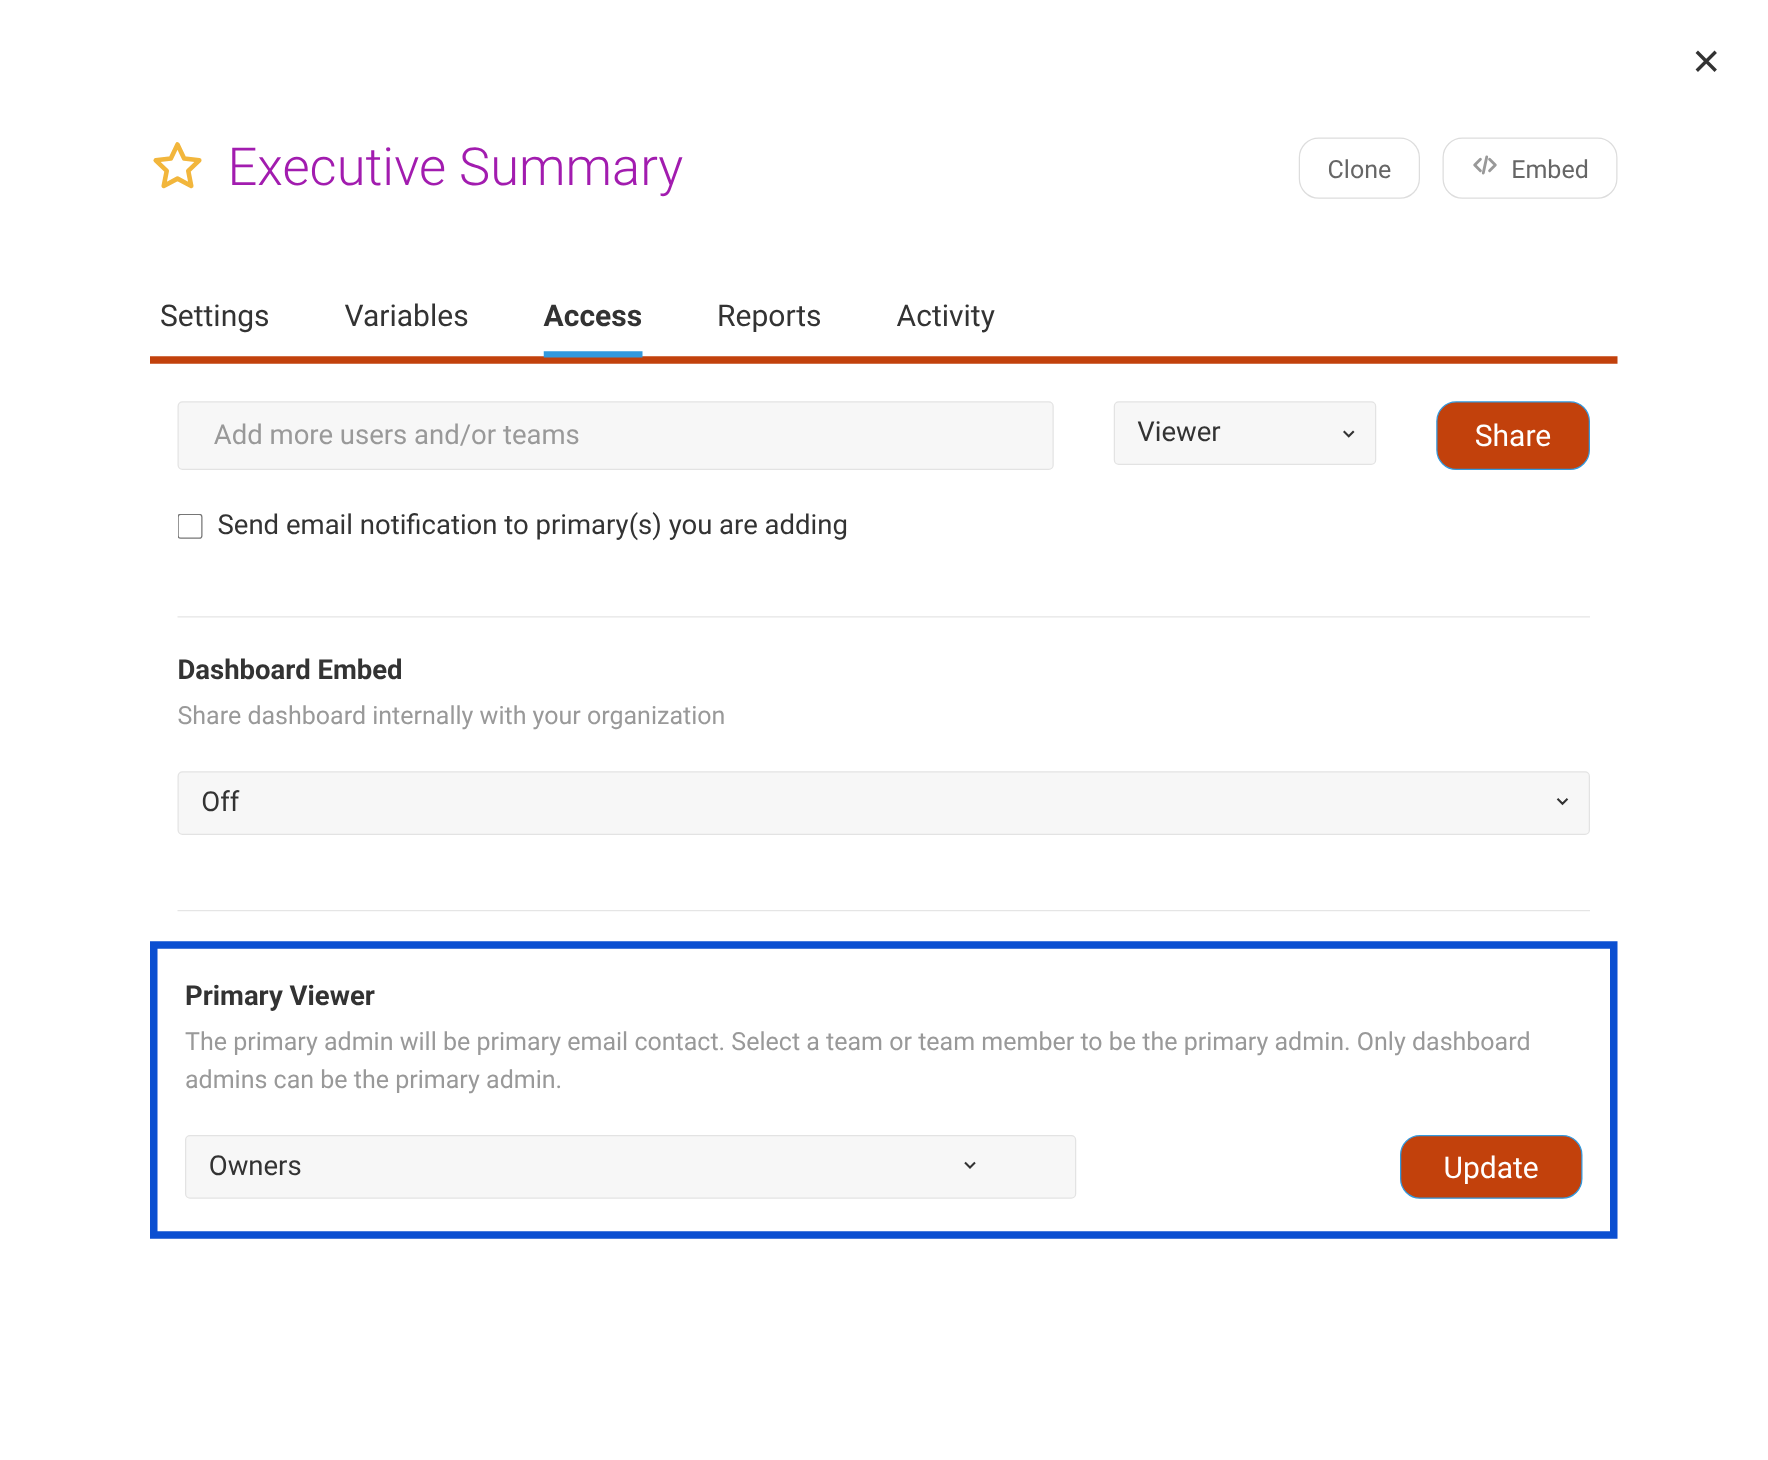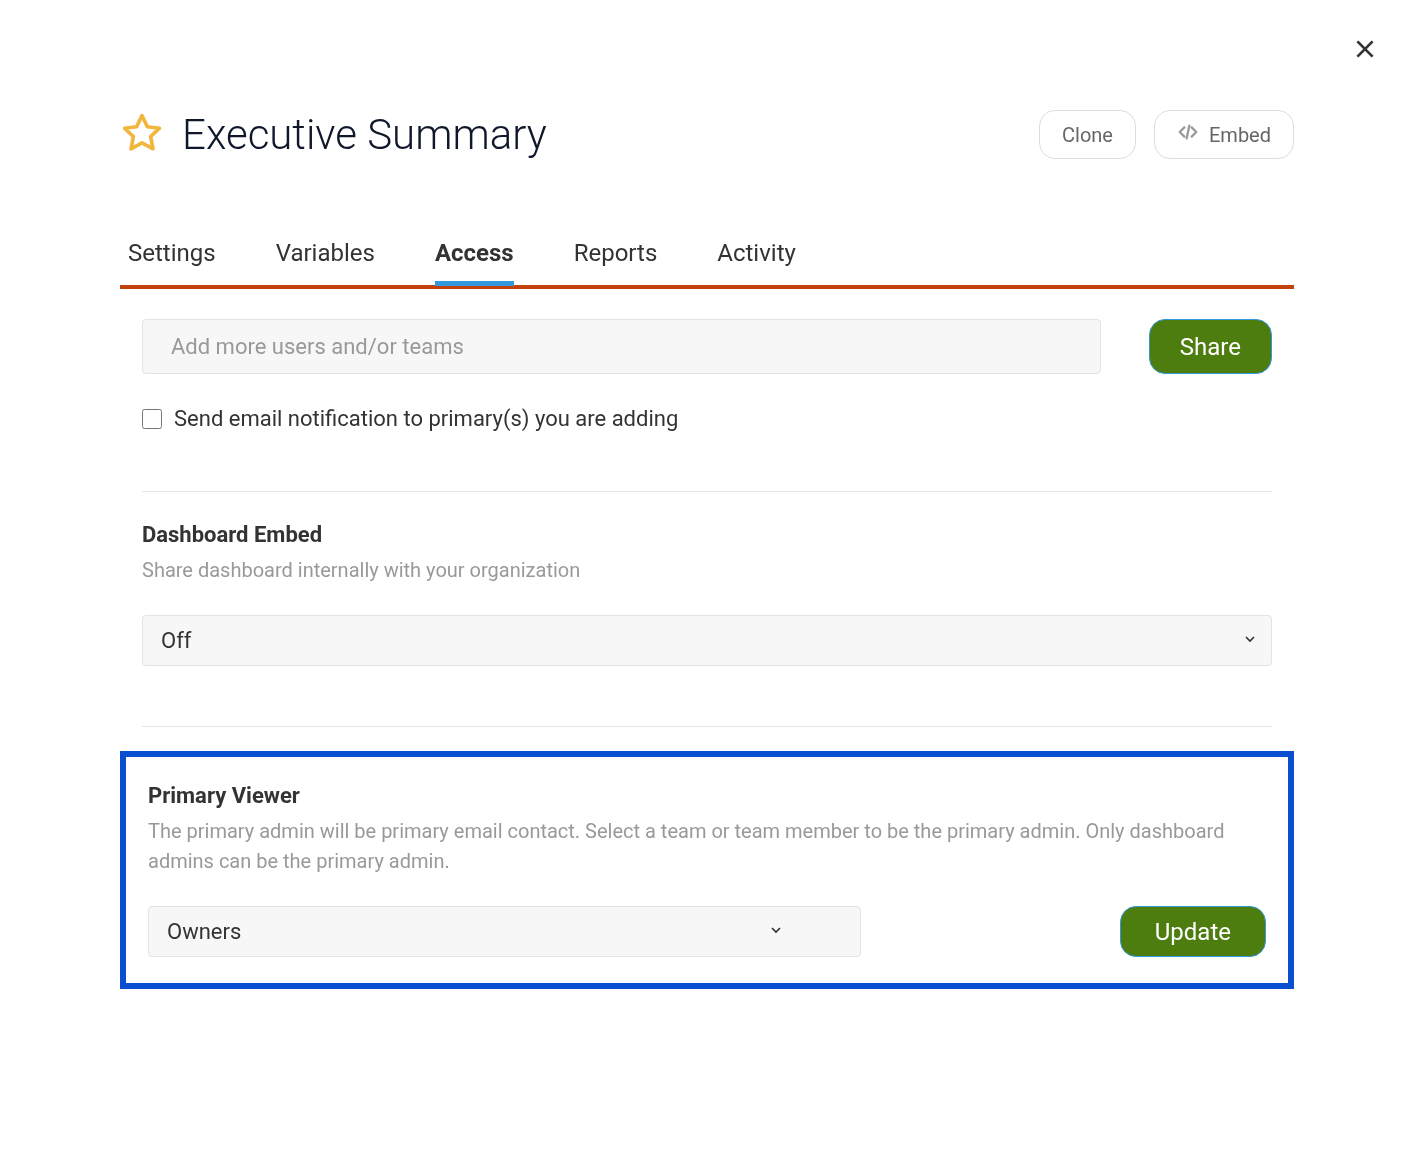--- a/index.html
+++ b/index.html
@@ -32,7 +32,7 @@
   .page-title {
     font-size: 42px;
     font-weight: 300;
-    color: #0f172a;
+    color: #a21caf;
   }
   .header-actions { display: flex; gap: 18px; }
   .btn {

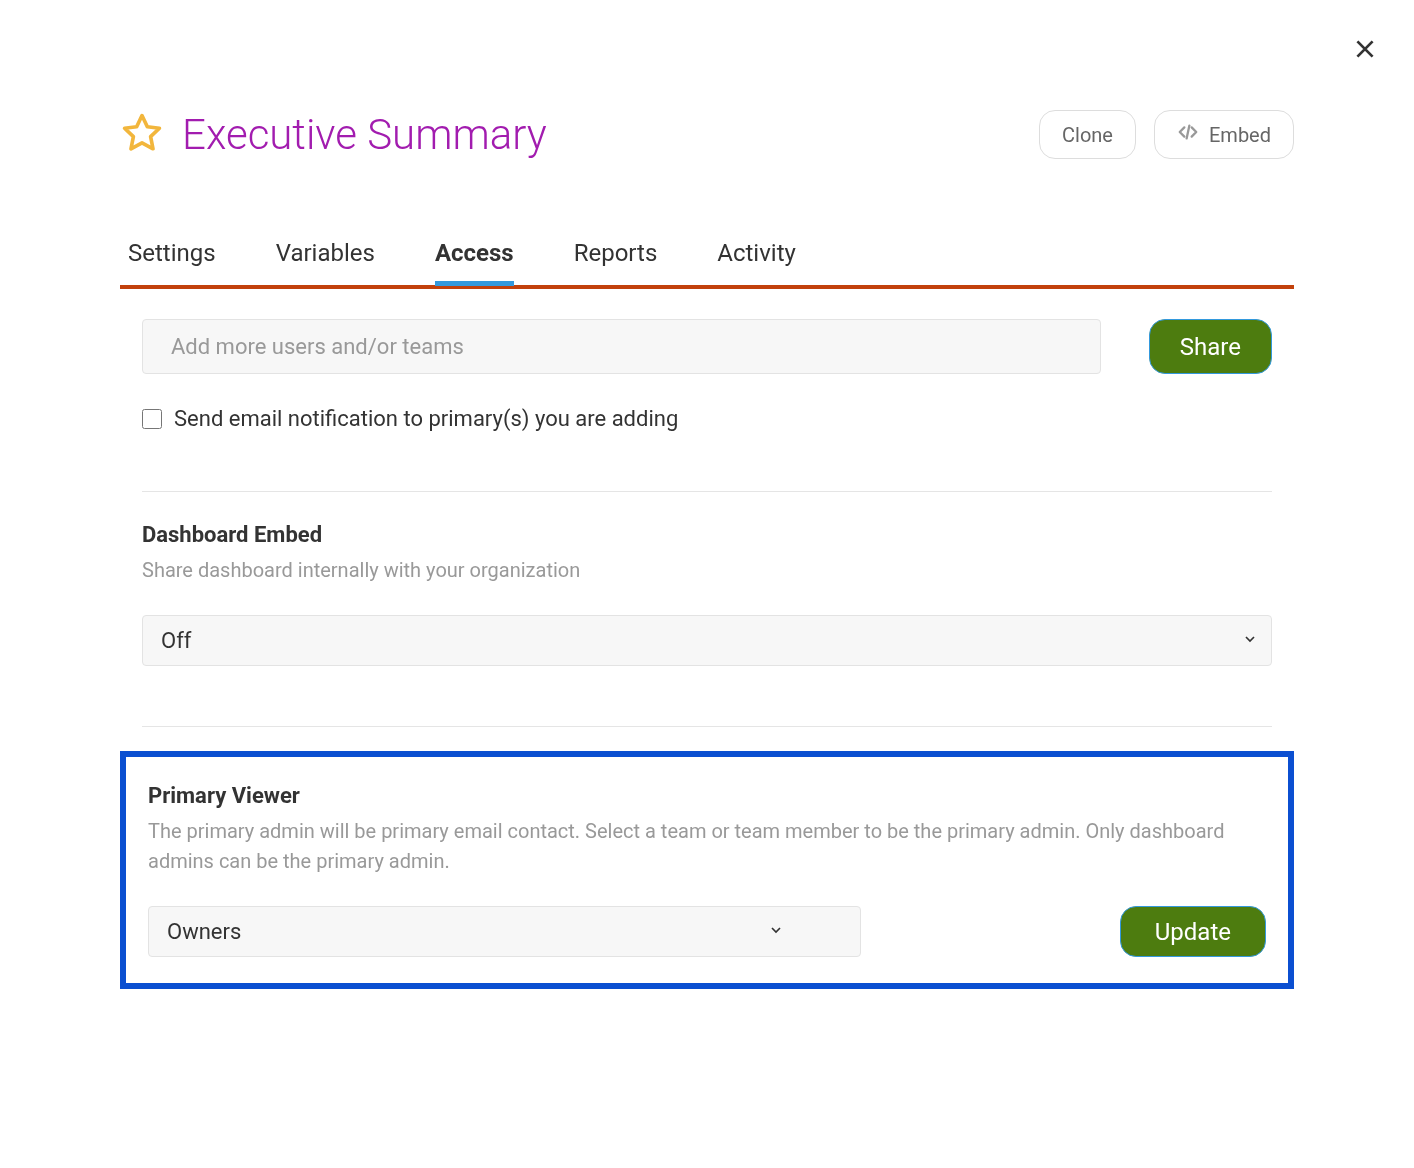--- a/index.html
+++ b/index.html
@@ -57,7 +57,7 @@
   .tabs {
     display: flex;
     gap: 60px;
-    border-bottom: 4px solid #c2410c;
+    border-bottom: 6px solid #c2410c;
     padding-left: 8px;
   }
   .tab {

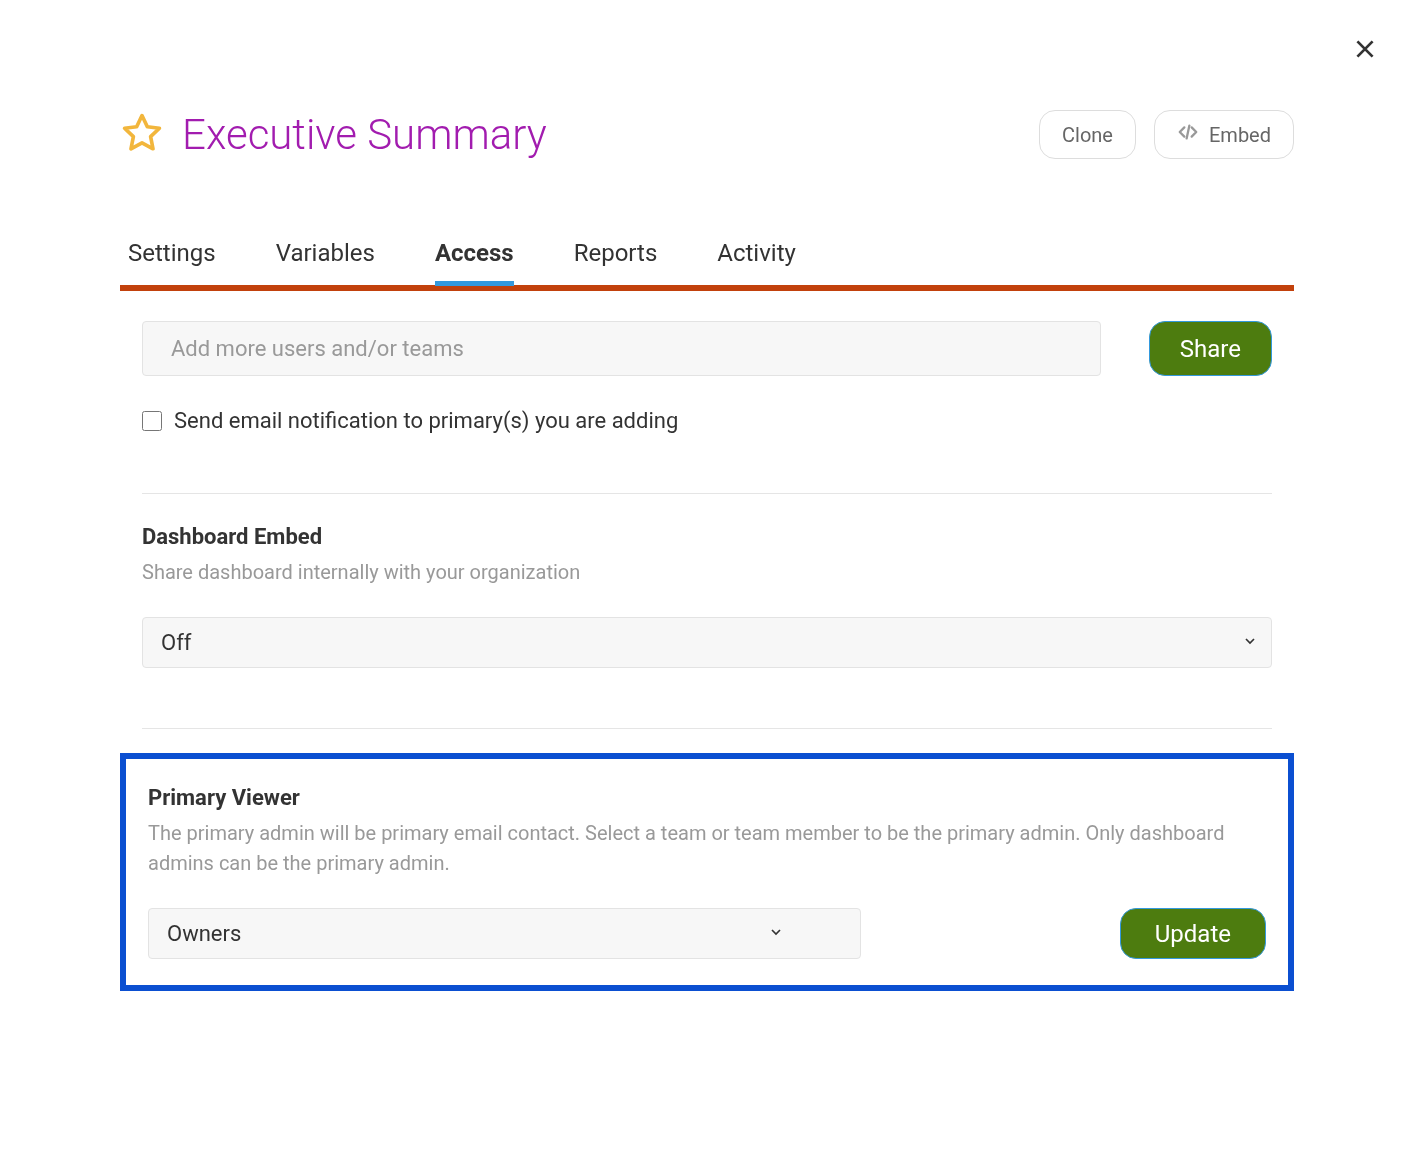--- a/index.html
+++ b/index.html
@@ -238,6 +238,16 @@
   <div class="section">
     <div class="share-row">
       <input class="add-users-input" type="text" placeholder="Add more users and/or teams" style="">
+      <div class="select-wrap">
+        <select class="select viewer">
+          <option>Viewer</option>
+        </select>
+        <span class="caret">
+          <svg viewBox="0 0 24 24" fill="none">
+              <path d="M6 9 L12 15 L18 9"></path>
+            </svg>
+        </span>
+      </div>
       <button class="btn btn-primary share-btn-pad">
         <span>Share</span>
       </button>

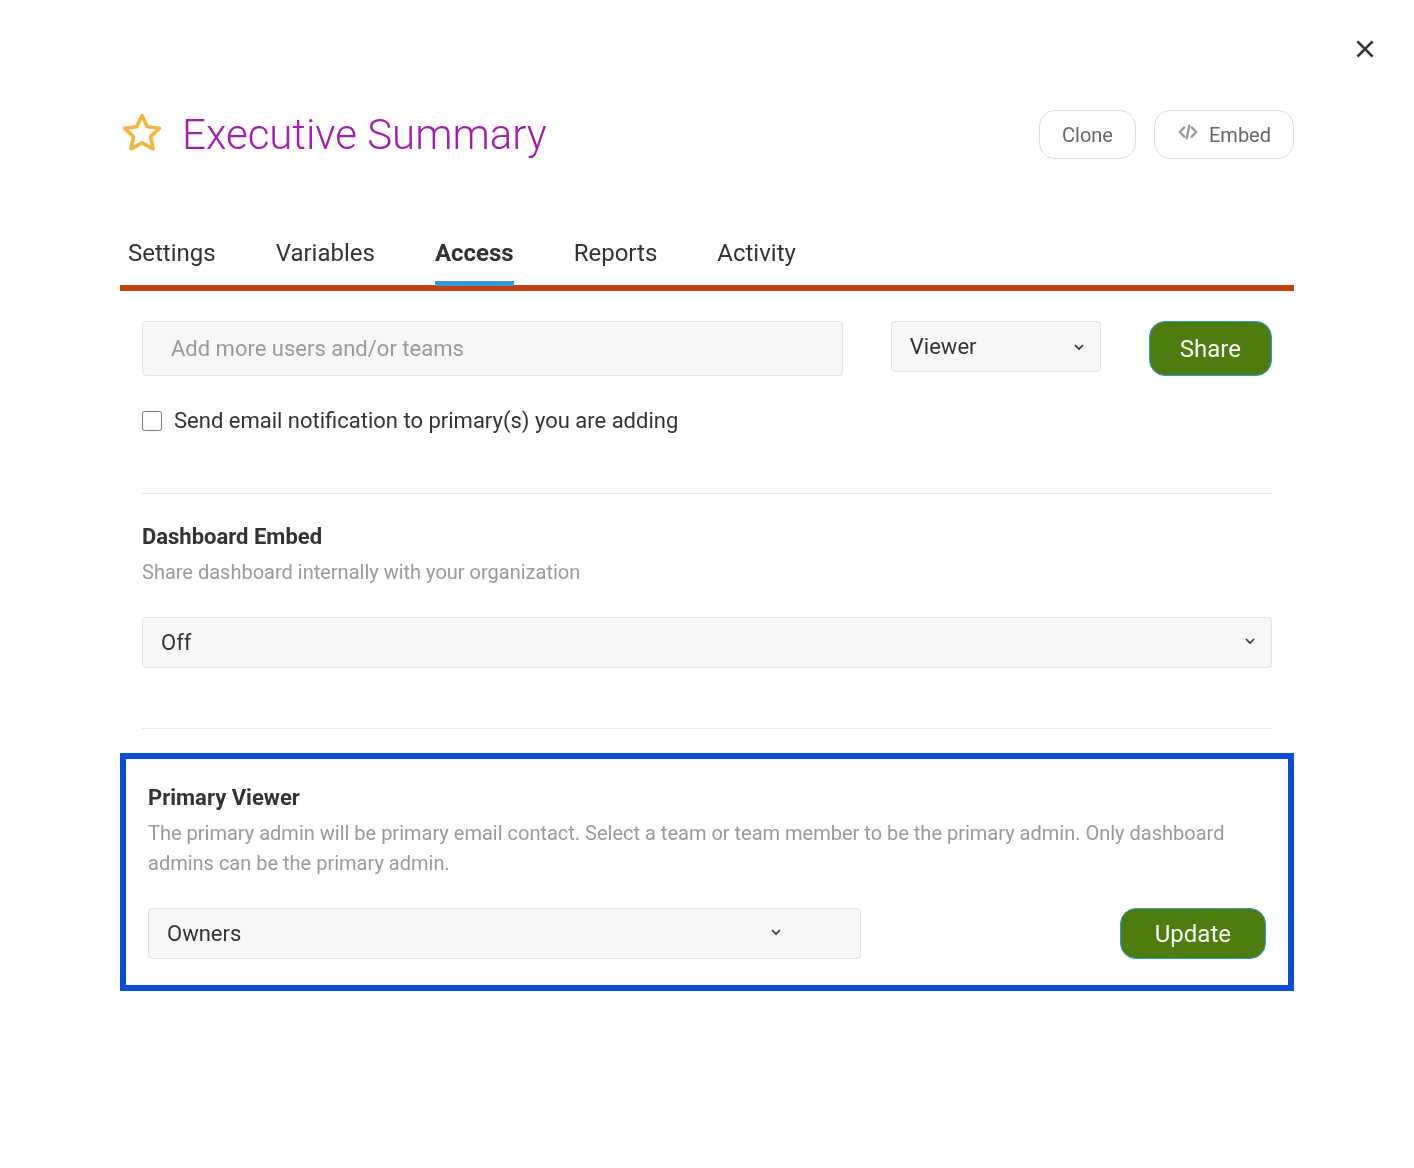--- a/index.html
+++ b/index.html
@@ -50,7 +50,7 @@
   }
   .btn svg { width: 22px; height: 22px; }
   .btn-primary {
-    background: #4d7c0f;
+    background: #c2410c;
     border-color: #3399dd;
     color: #fff;
   }

